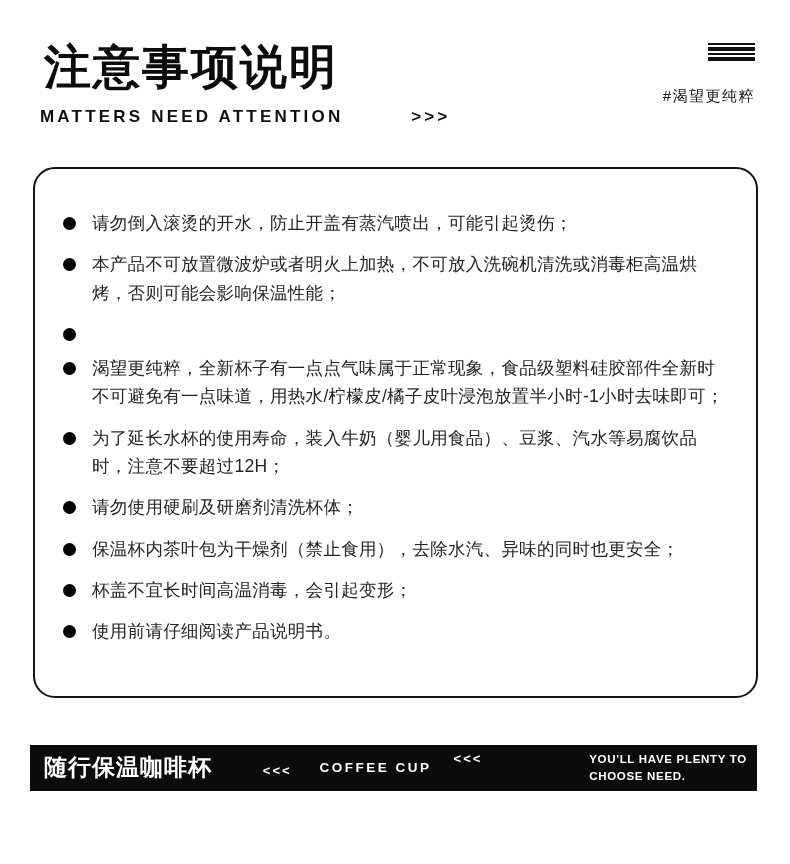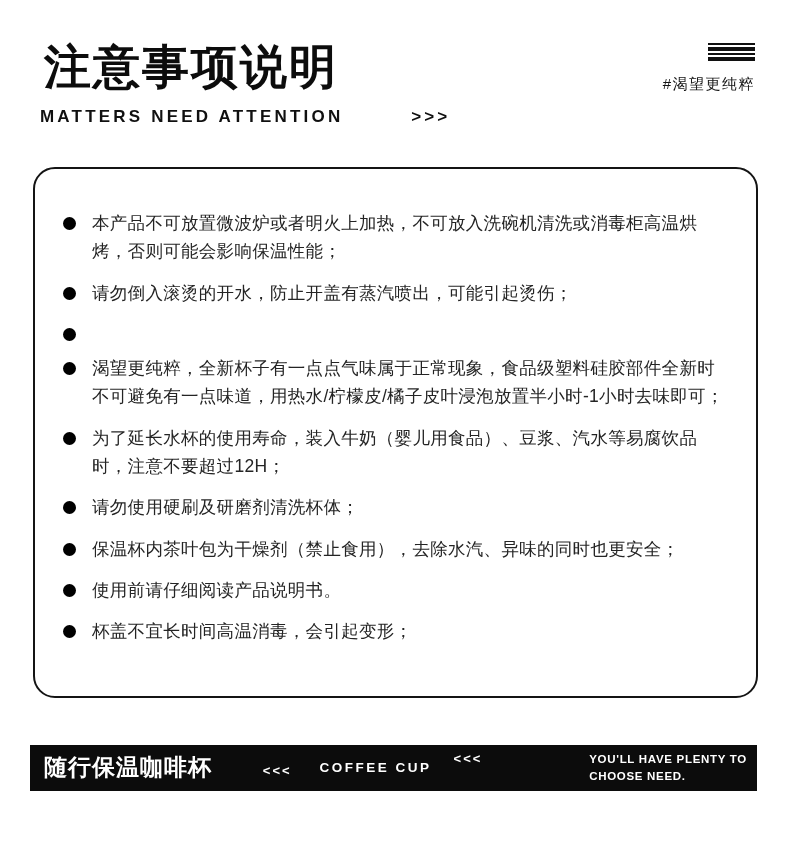--- a/index.html
+++ b/index.html
@@ -51,7 +51,7 @@
     display: flex;
     flex-direction: column;
     align-items: flex-end;
-    gap: 14px;
+    gap: 26px;
     padding-top: 7px;
   }
   .stripes { width: 47px; }

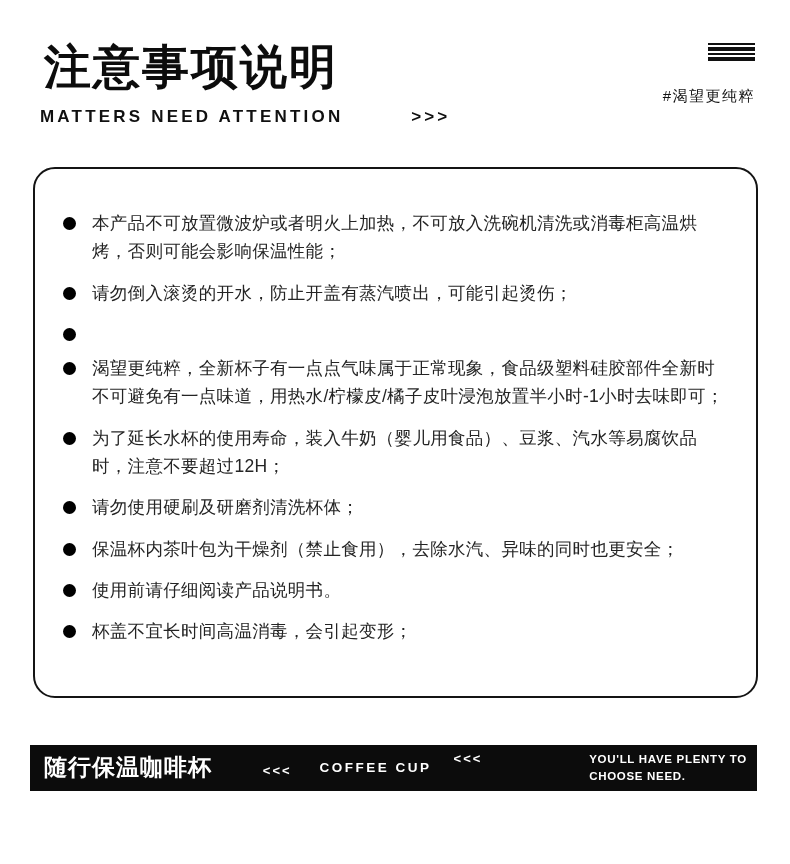--- a/index.html
+++ b/index.html
@@ -172,11 +172,11 @@
     <ul class="notes-list">
       <li>
         <span class="dot"></span>
+        <span class="note-text">请勿倒入滚烫的开水，防止开盖有蒸汽喷出，可能引起烫伤；</span>
+      </li>
+      <li>
+        <span class="dot"></span>
         <span class="note-text">本产品不可放置微波炉或者明火上加热，不可放入洗碗机清洗或消毒柜高温烘烤，否则可能会影响保温性能；</span>
-      </li>
-      <li>
-        <span class="dot"></span>
-        <span class="note-text">请勿倒入滚烫的开水，防止开盖有蒸汽喷出，可能引起烫伤；</span>
       </li>
       <li>
         <span class="dot"></span>

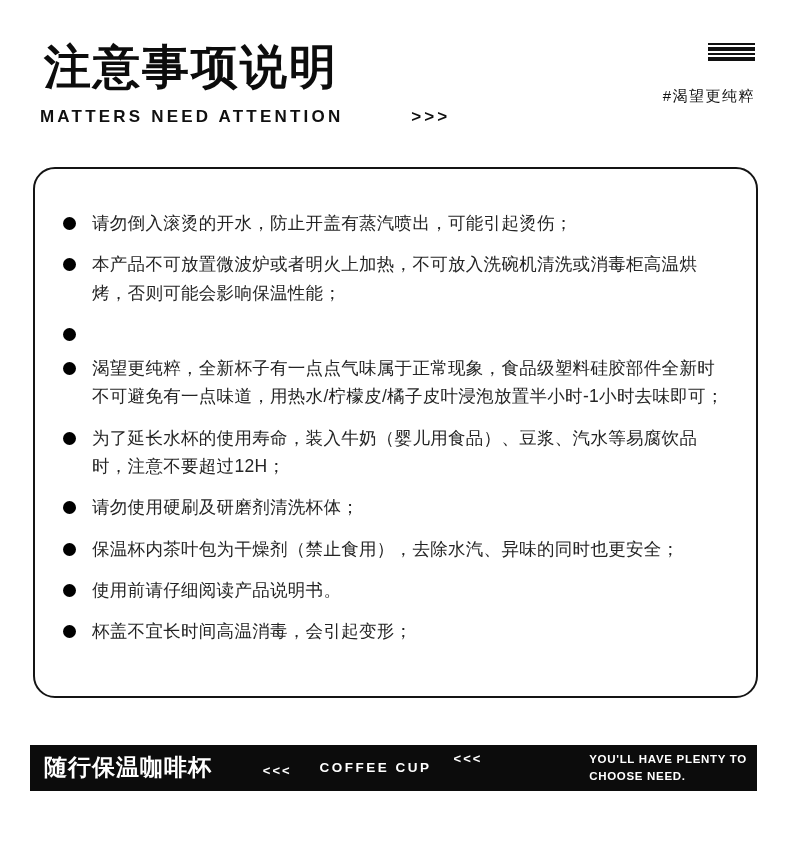--- a/index.html
+++ b/index.html
@@ -199,11 +199,11 @@
       </li>
       <li>
         <span class="dot"></span>
+        <span class="note-text">杯盖不宜长时间高温消毒，会引起变形；</span>
+      </li>
+      <li>
+        <span class="dot"></span>
         <span class="note-text">使用前请仔细阅读产品说明书。</span>
-      </li>
-      <li>
-        <span class="dot"></span>
-        <span class="note-text">杯盖不宜长时间高温消毒，会引起变形；</span>
       </li>
     </ul>
   </div>

